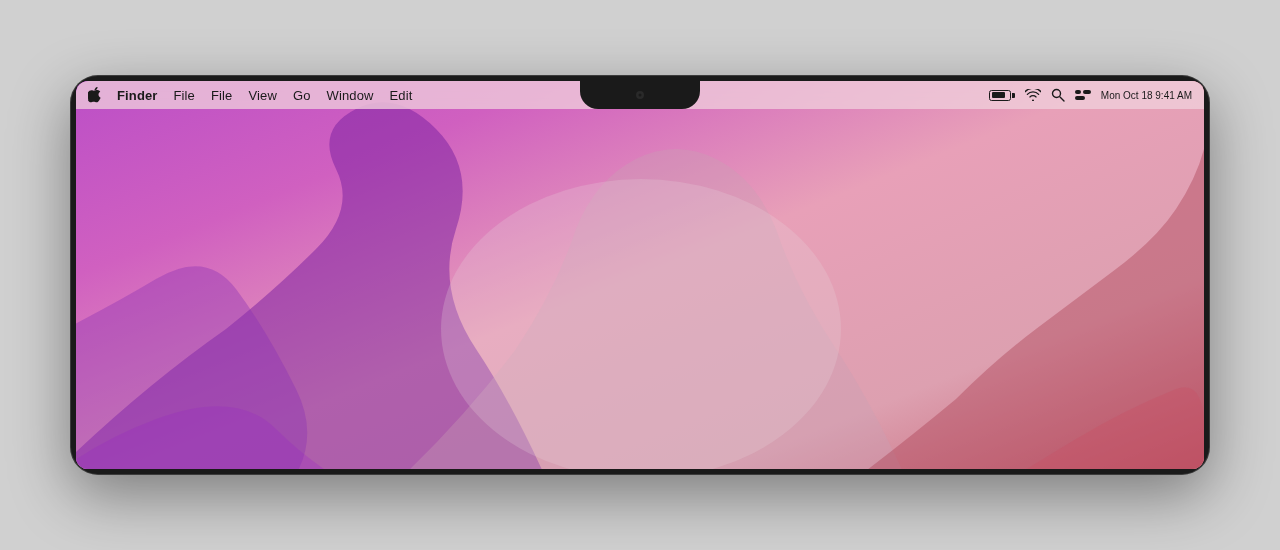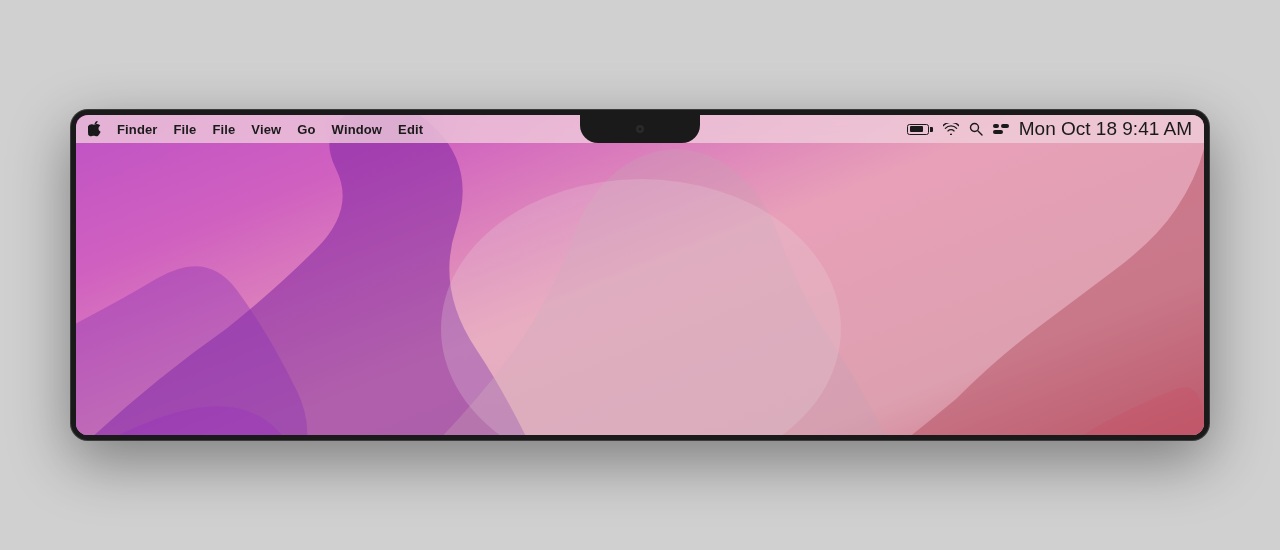--- a/index.html
+++ b/index.html
@@ -17,9 +17,9 @@
 
     .mac-frame {
       width: 1140px;
-      height: 332px;
-      background: #1a1a1a;
-      border-radius: 18px;
+      height: 400px;
+      background: #1a1a1a;
+      border-radius: 28px;
       padding: 6px;
       box-shadow: 0 20px 60px rgba(0,0,0,0.4), 0 0 0 1px rgba(255,255,255,0.15) inset;
       position: relative;

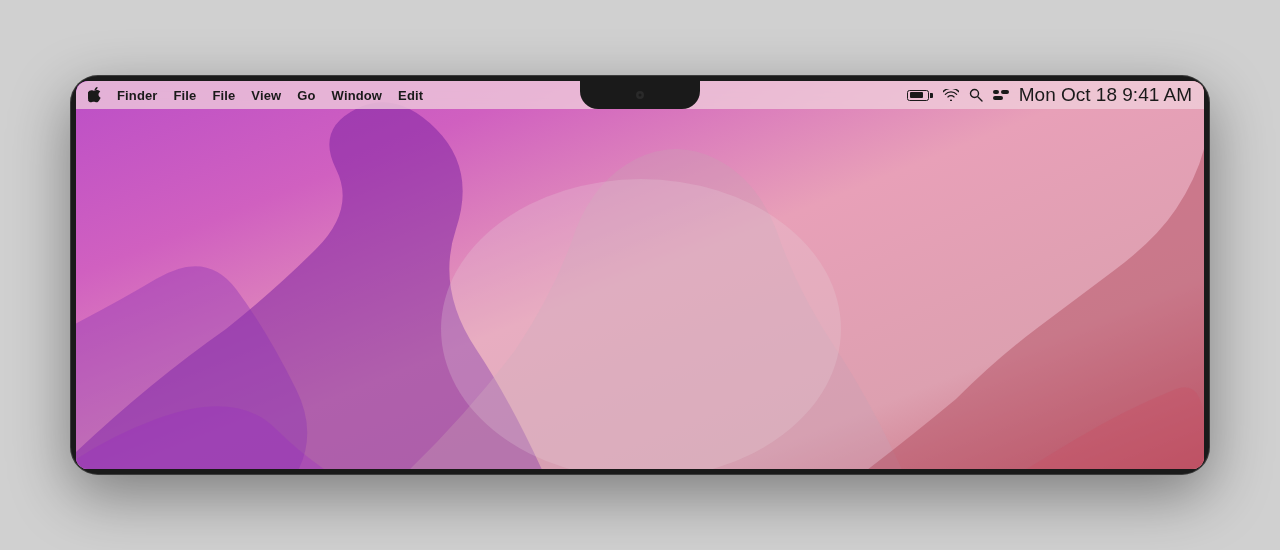--- a/index.html
+++ b/index.html
@@ -95,7 +95,6 @@
       cursor: default;
       letter-spacing: 0.01em;
       white-space: nowrap;
-      font-weight: bold;
     }
 
     .menu-item.finder-bold {

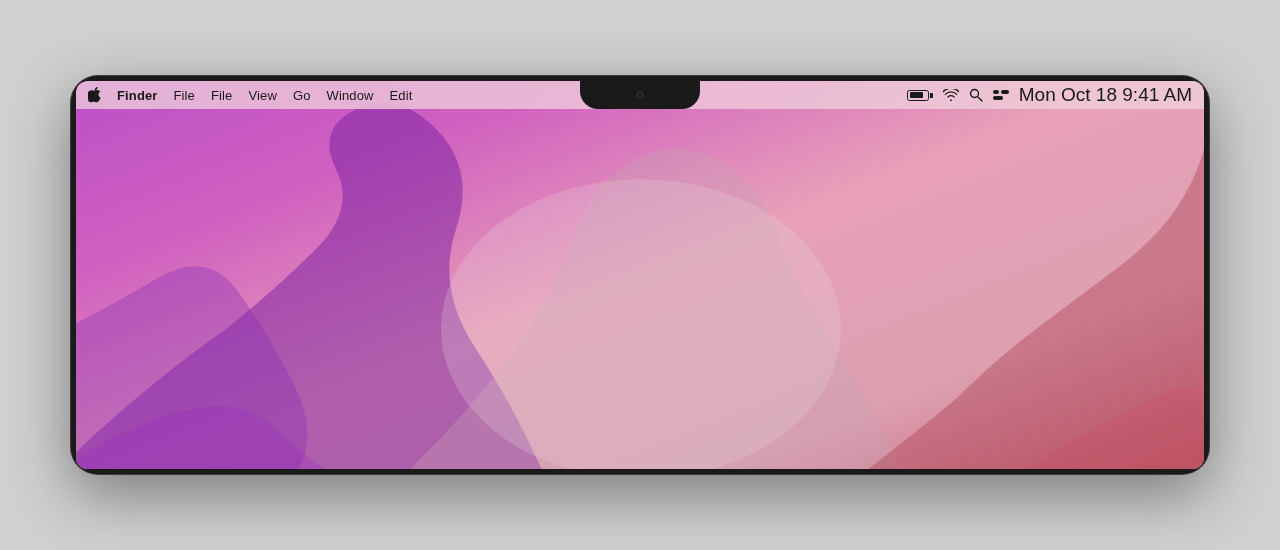--- a/index.html
+++ b/index.html
@@ -149,7 +149,7 @@
     }
 
     .datetime {
-      font-size: 19px;
+      font-size: 10px;
       color: #1a1a1a;
       white-space: nowrap;
     }

